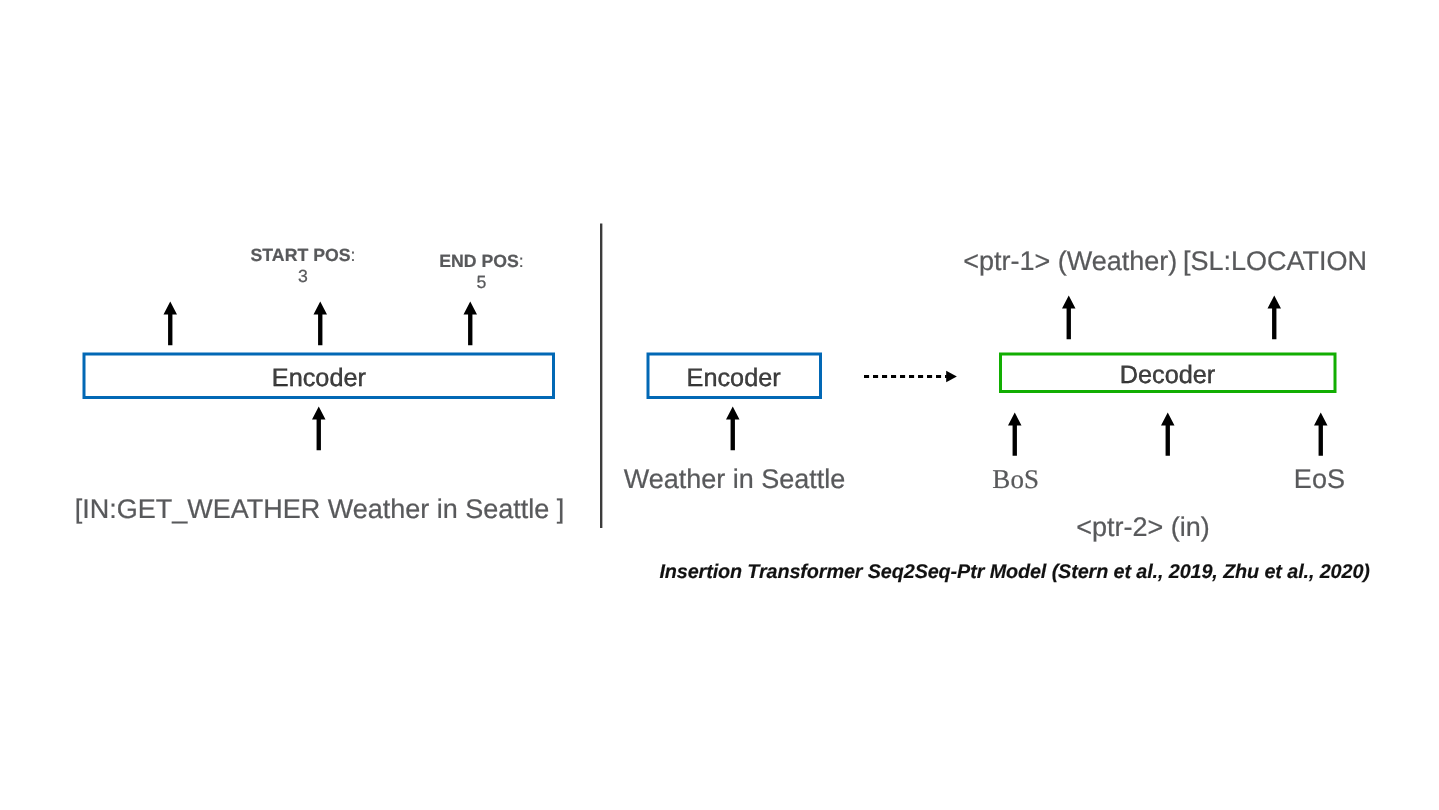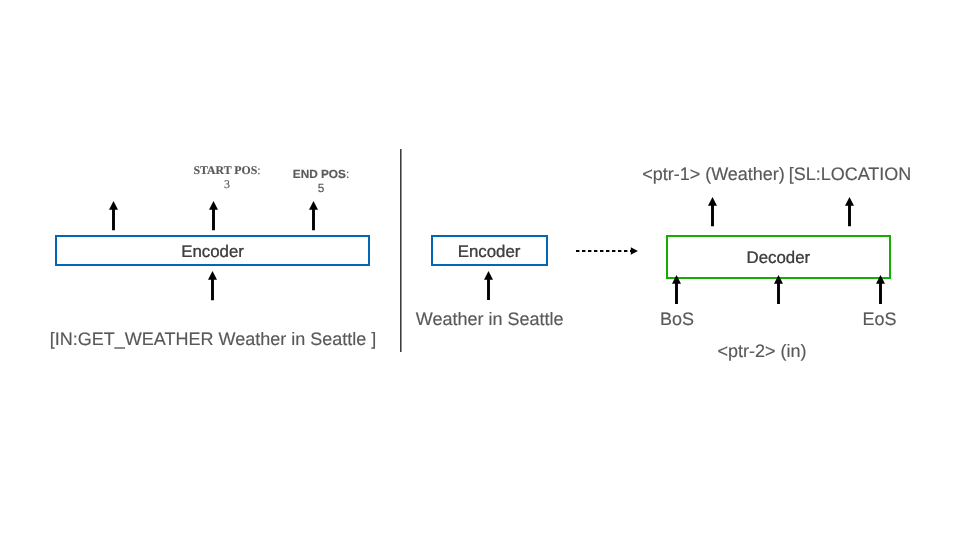--- a/index.html
+++ b/index.html
@@ -89,7 +89,7 @@
 <div id="slide">
 
 
-  <div class="lbl lbl-small" style="left:227px; top:162.6px;font-family:Liberation Serif, serif;">
+  <div class="lbl lbl-small" style="left:202px; top:162.6px;">
     <span class="key">START POS</span><span class="sep">:</span><br>
     <span class="val">3</span>
   </div>

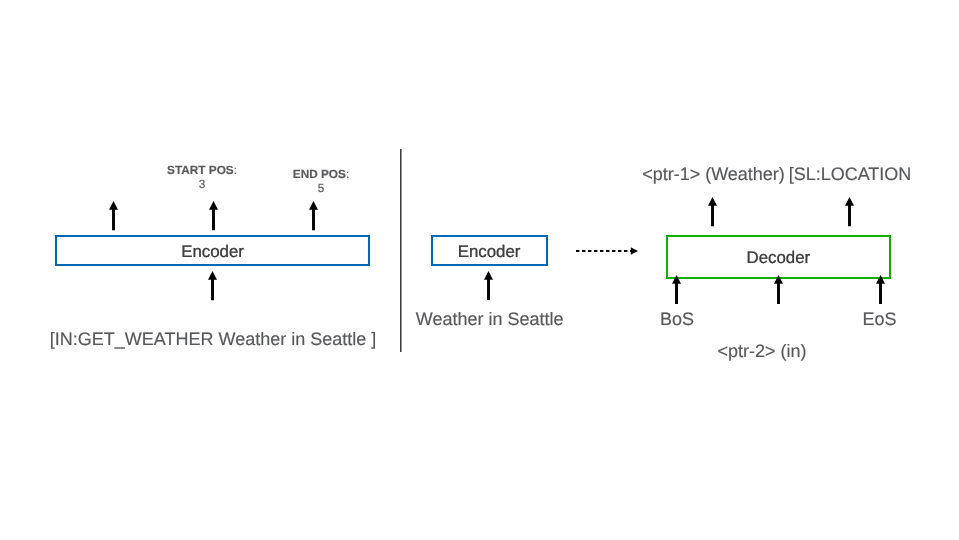--- a/index.html
+++ b/index.html
@@ -147,7 +147,7 @@
     <path d="M4.5 0 L9 8.7 L5.95 8.7 L5.95 29.2 L3.05 29.2 L3.05 8.7 L0 8.7 Z"></path>
   </svg>
 
-  <div class="modbox box-green" style="left:666.1px; top:235.2px; width:224.5px; height:44px;">
+  <div class="modbox box-green" style="left:666.1px; top:235.2px; width:224.5px; height:27px;">
     <span class="boxlabel">Decoder</span>
   </div>
 

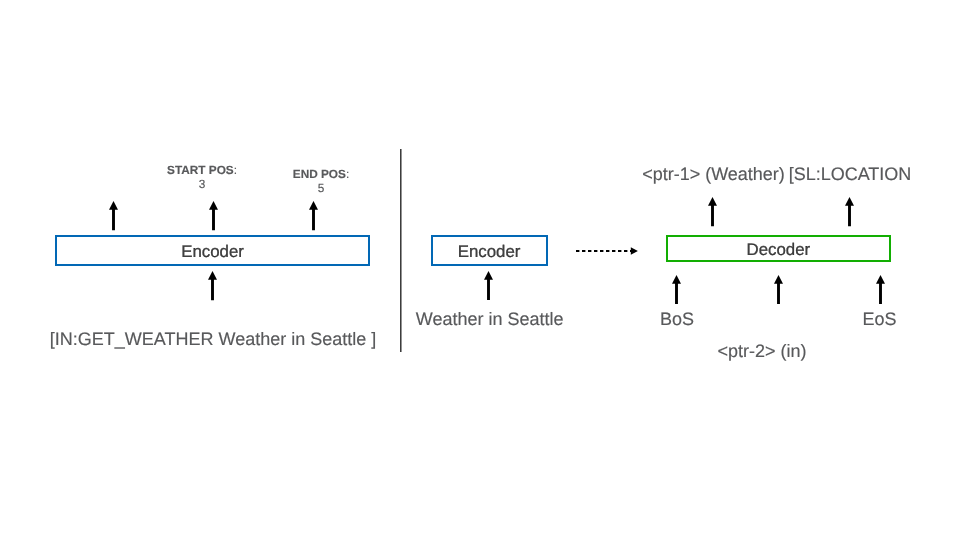--- a/index.html
+++ b/index.html
@@ -161,7 +161,7 @@
     <path d="M4.5 0 L9 8.7 L5.95 8.7 L5.95 28.9 L3.05 28.9 L3.05 8.7 L0 8.7 Z"></path>
   </svg>
 
-  <div class="lbl lbl-mid" style="left:677.1px; top:311.8px;">BoS</div>
+  <div class="lbl lbl-mid" style="left:677.1px; top:311.8px;font-family:Liberation Serif, serif;">BoS</div>
   <div class="lbl lbl-mid" style="left:762px; top:311.8px;margin-top:32px;">&lt;ptr-2&gt; (in)</div>
   <div class="lbl lbl-mid" style="left:879.6px; top:311.8px;text-align:right;">EoS</div>
 

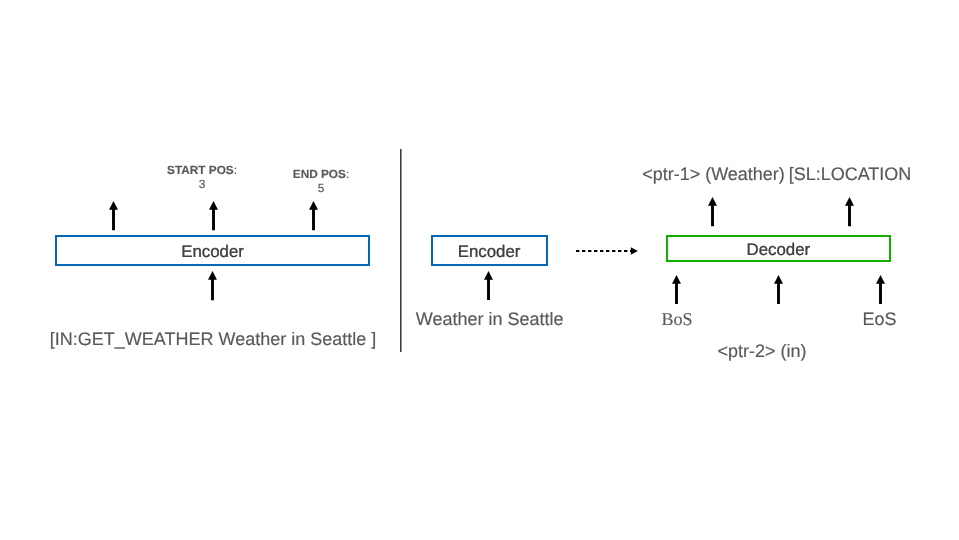--- a/index.html
+++ b/index.html
@@ -165,6 +165,7 @@
   <div class="lbl lbl-mid" style="left:762px; top:311.8px;margin-top:32px;">&lt;ptr-2&gt; (in)</div>
   <div class="lbl lbl-mid" style="left:879.6px; top:311.8px;text-align:right;">EoS</div>
 
+  <div class="caption" style="left:676.4px; top:373.9px;">Insertion Transformer Seq2Seq-Ptr Model (Stern et al., 2019, Zhu et al., 2020)</div>
 
 </div>
 

